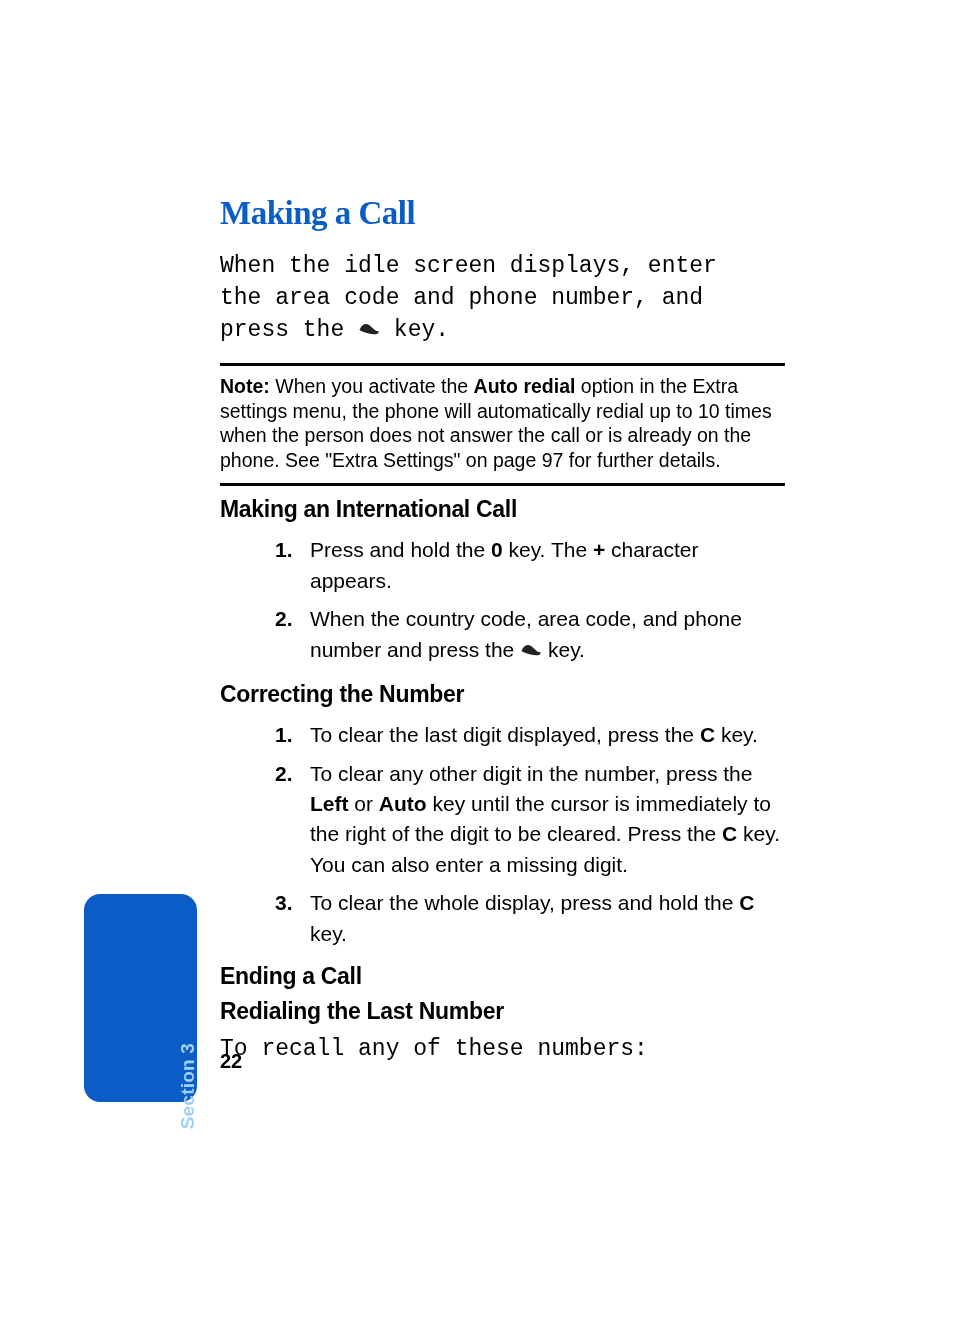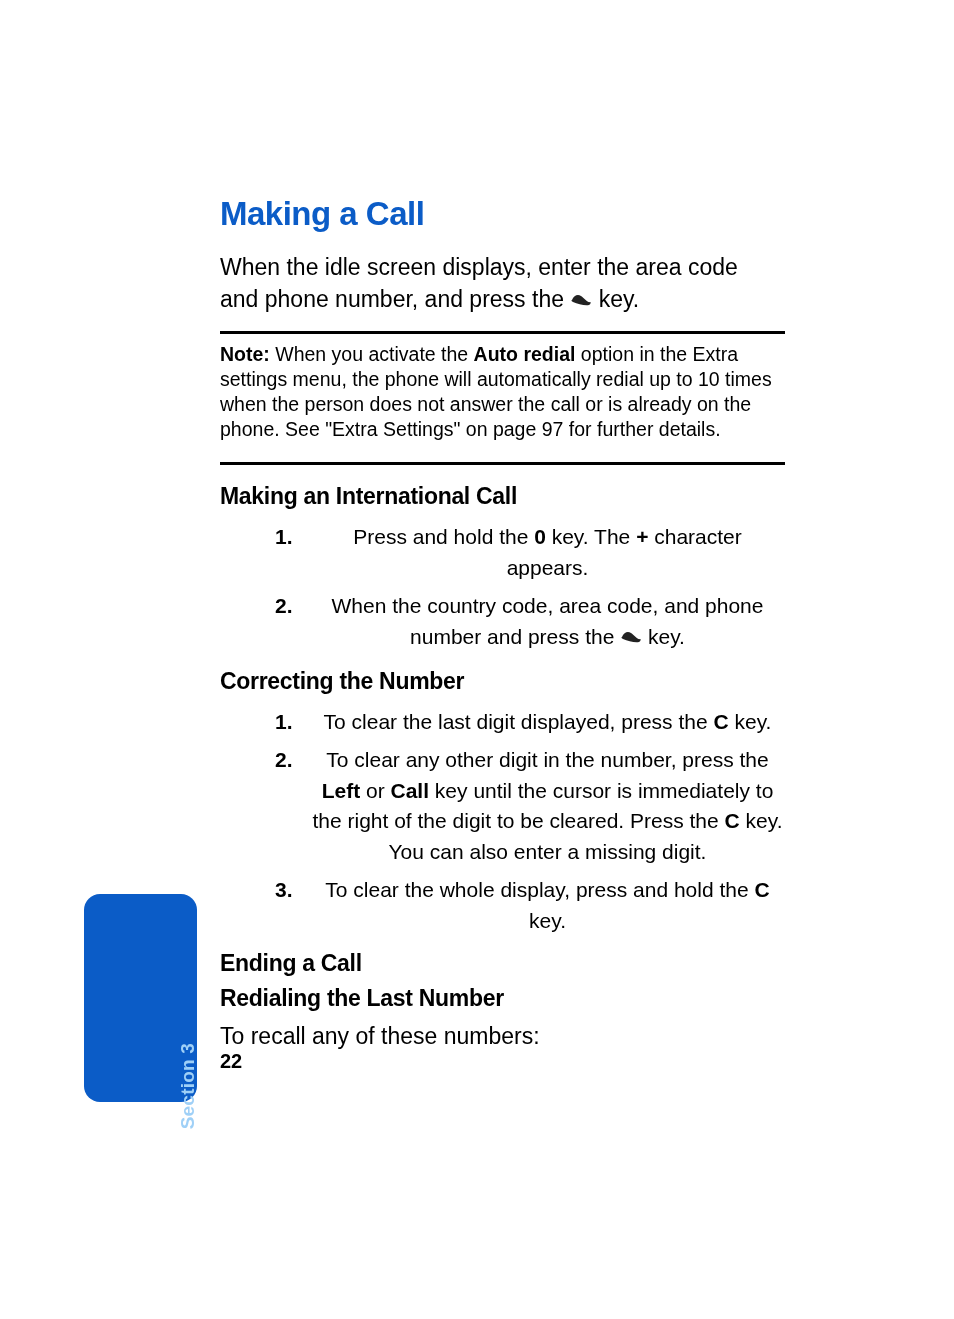--- a/index.html
+++ b/index.html
@@ -27,7 +27,7 @@
   }
 
   .h1 {
-    font-family: Liberation Sans, sans-serif;
+    font-family: Liberation Serif, serif;
     font-weight: 700;
     font-stretch: condensed;
     letter-spacing: -0.5px;

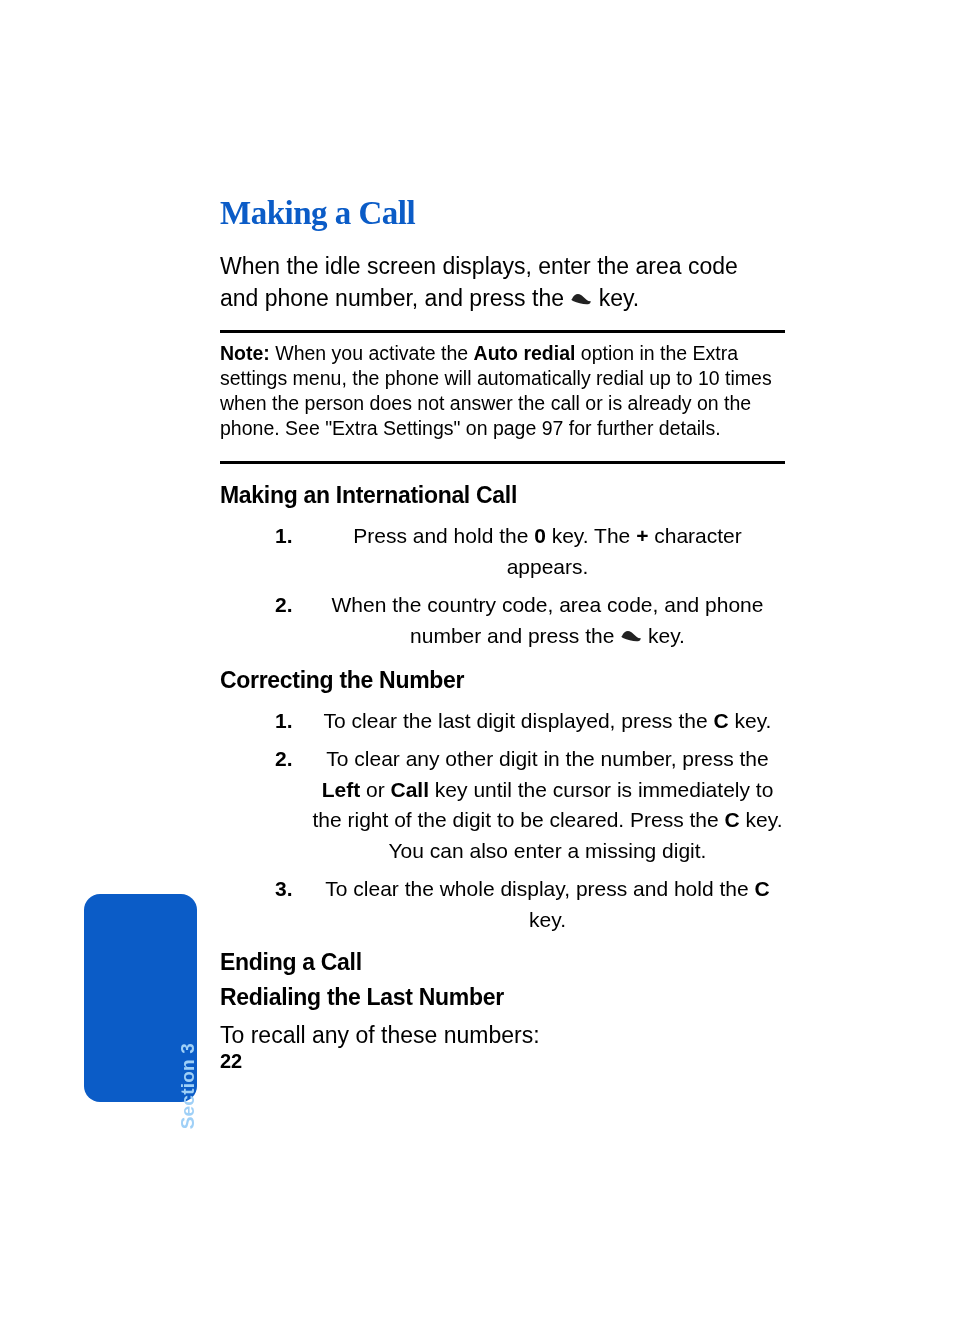--- a/index.html
+++ b/index.html
@@ -37,7 +37,7 @@
   }
 
   .serif {
-    font-family: Liberation Sans, sans-serif;
+    font-family: Liberation Mono, monospace;
     font-size: 23px;
     line-height: 1.4;
     margin: 0 16px 14px 0;

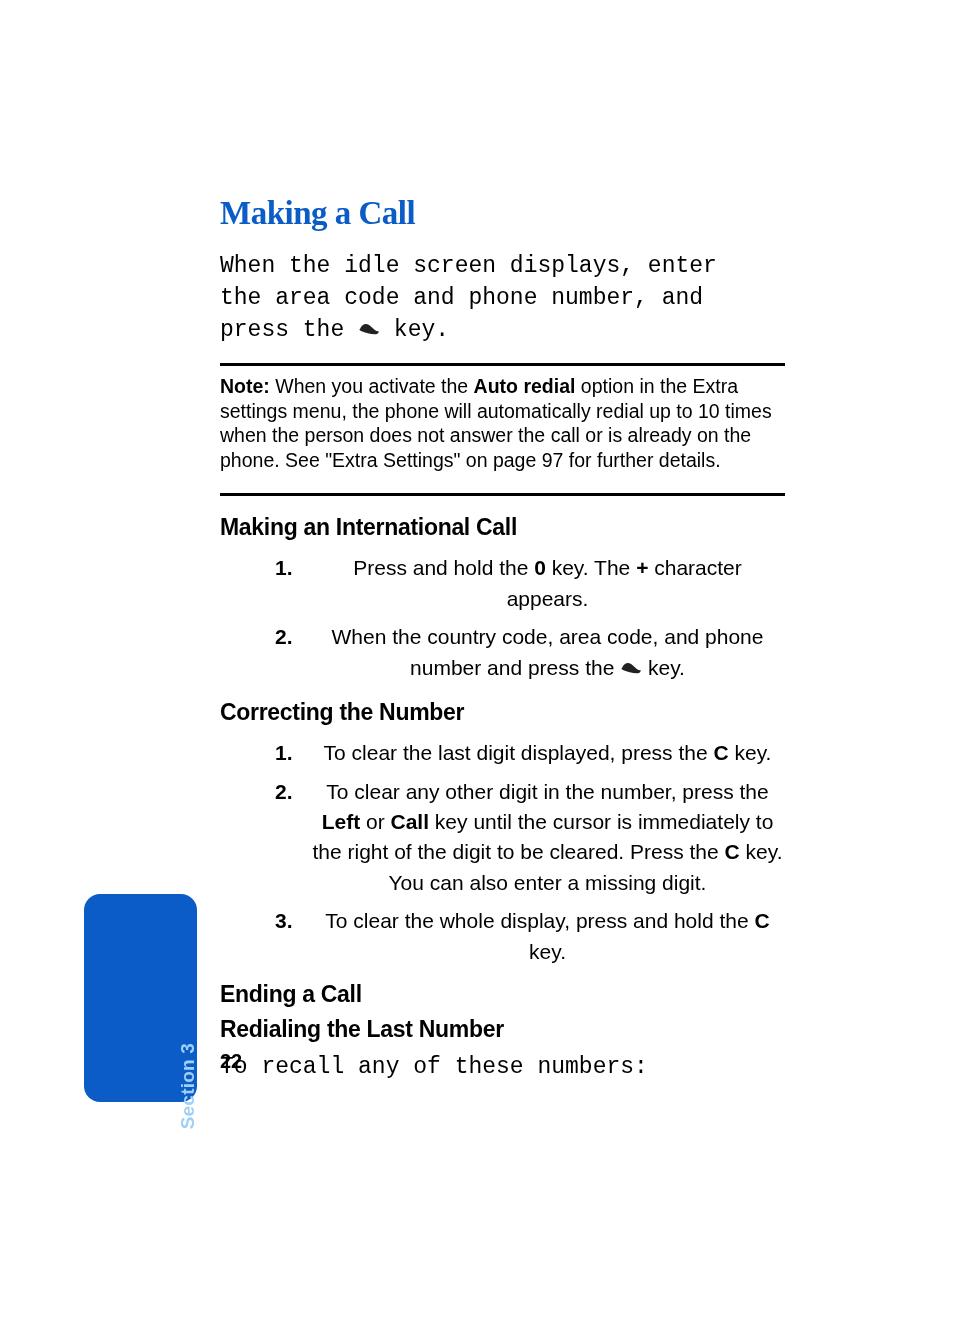--- a/index.html
+++ b/index.html
@@ -46,8 +46,8 @@
   .note-box {
     border-top: 3px solid #000;
     border-bottom: 3px solid #000;
-    padding: 8px 0 20px 0;
-    margin: 10px 0 18px 0;
+    padding: 8px 0 10px 0;
+    margin: 10px 0 10px 0;
     font-family: Arial, Helvetica, sans-serif;
     font-size: 19.5px;
     line-height: 1.28;

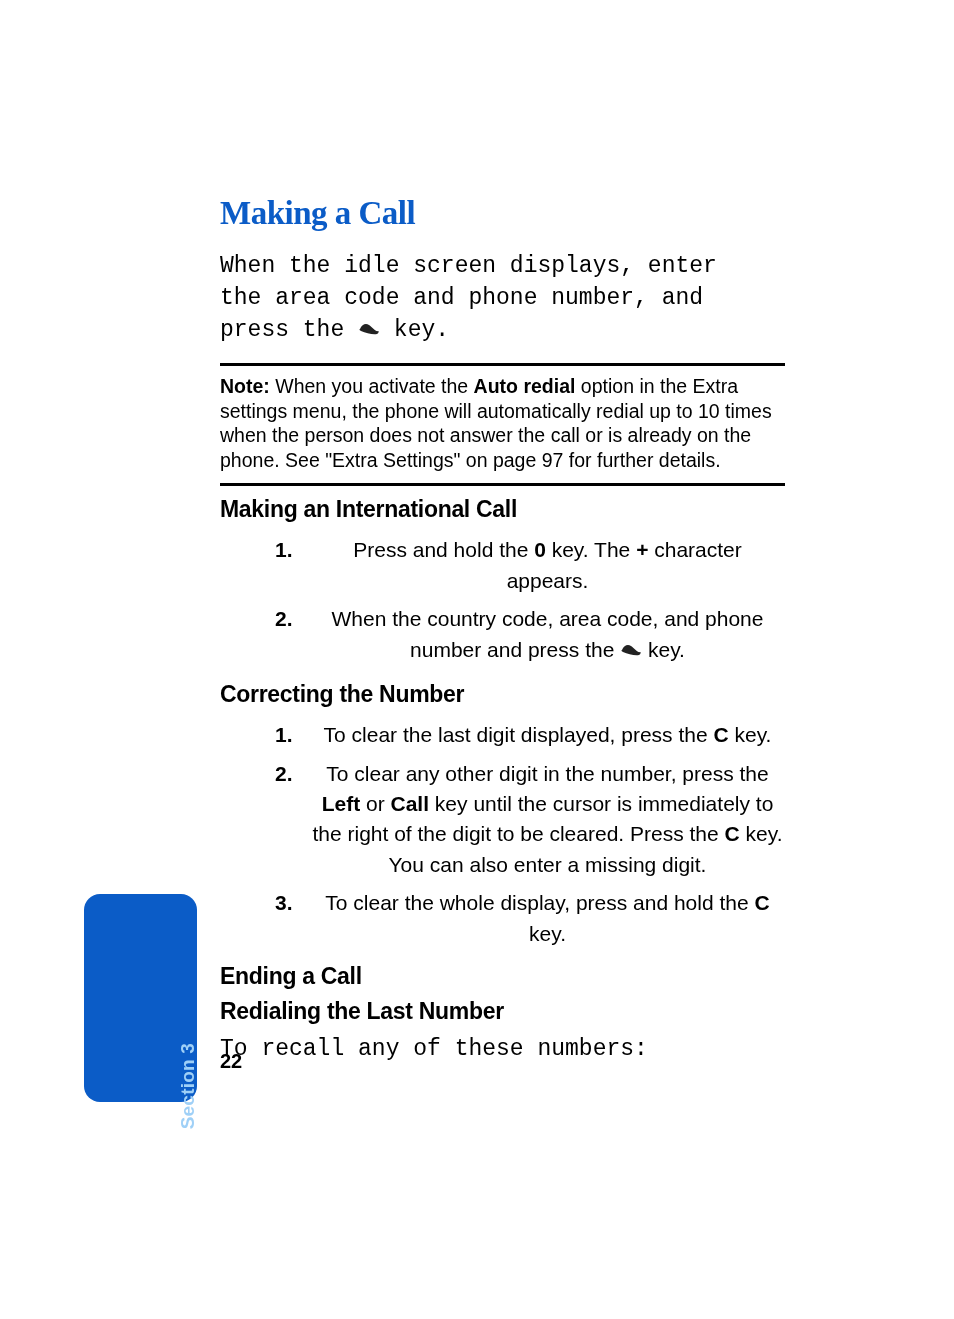--- a/index.html
+++ b/index.html
@@ -71,7 +71,6 @@
     font-family: Arial, Helvetica, sans-serif;
     font-size: 21px;
     line-height: 1.45;
-    text-align: center;
   }
   ol.steps > li {
     counter-increment: step;

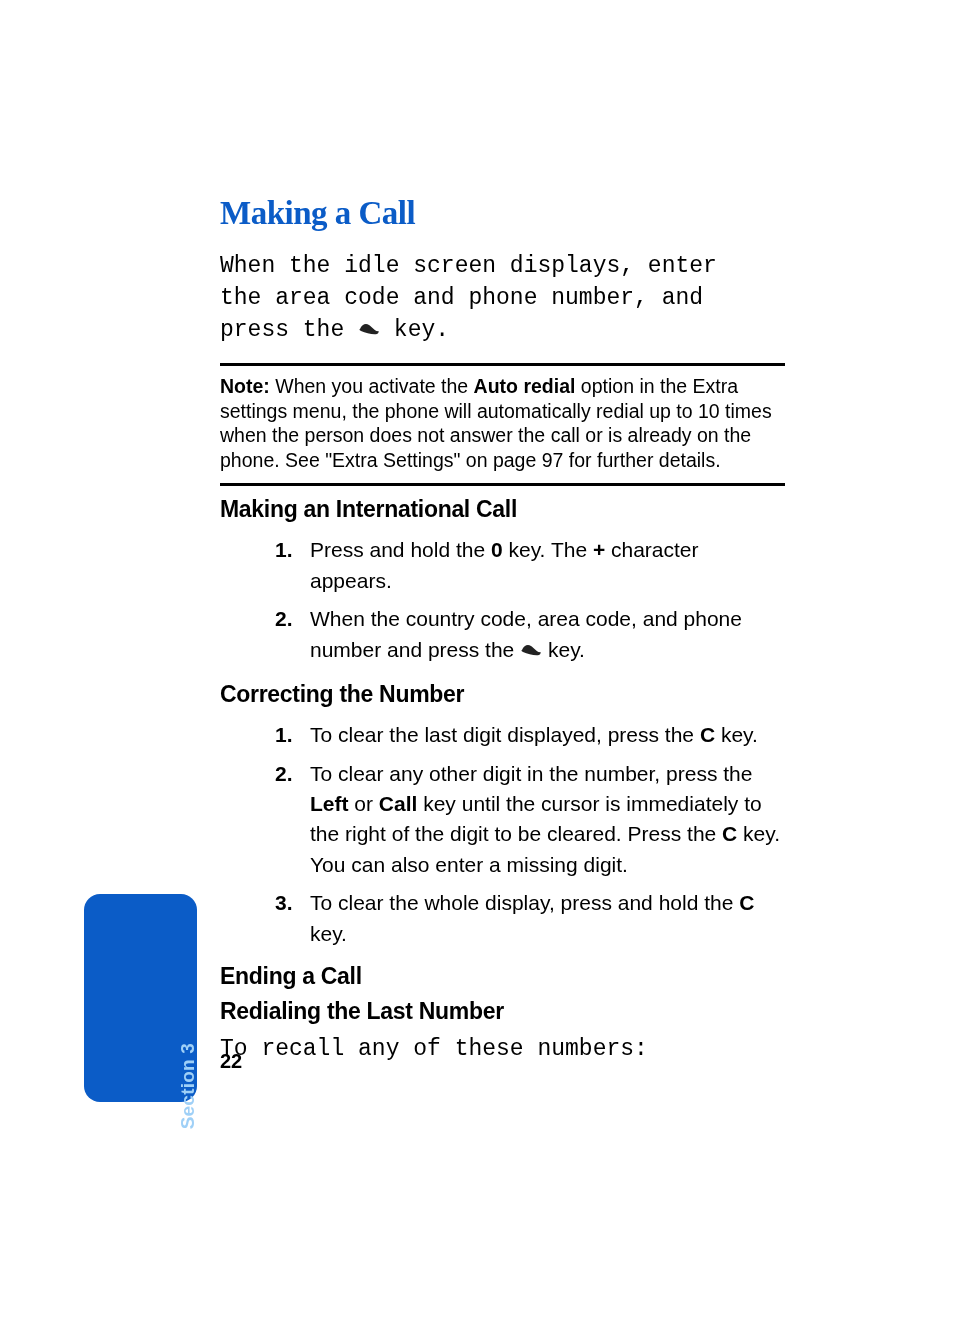--- a/index.html
+++ b/index.html
@@ -180,7 +180,7 @@
         <span>To clear the last digit displayed, press the </span><b>C</b><span> key.</span>
       </li>
       <li>
-        <span>To clear any other digit in the number, press the </span><b>Left</b><span> or </span><b>Call</b><span> key until the cursor is immediately to the right of the digit to be cleared. Press the </span><b>C</b><span> key. You can also enter a missing digit.</span>
+        <span>To clear any other digit in the number, press the </span><b>Left</b><span> or </span><b>Auto</b><span> key until the cursor is immediately to the right of the digit to be cleared. Press the </span><b>C</b><span> key. You can also enter a missing digit.</span>
       </li>
       <li>
         <span>To clear the whole display, press and hold the </span><b>C</b><span> key.</span>

